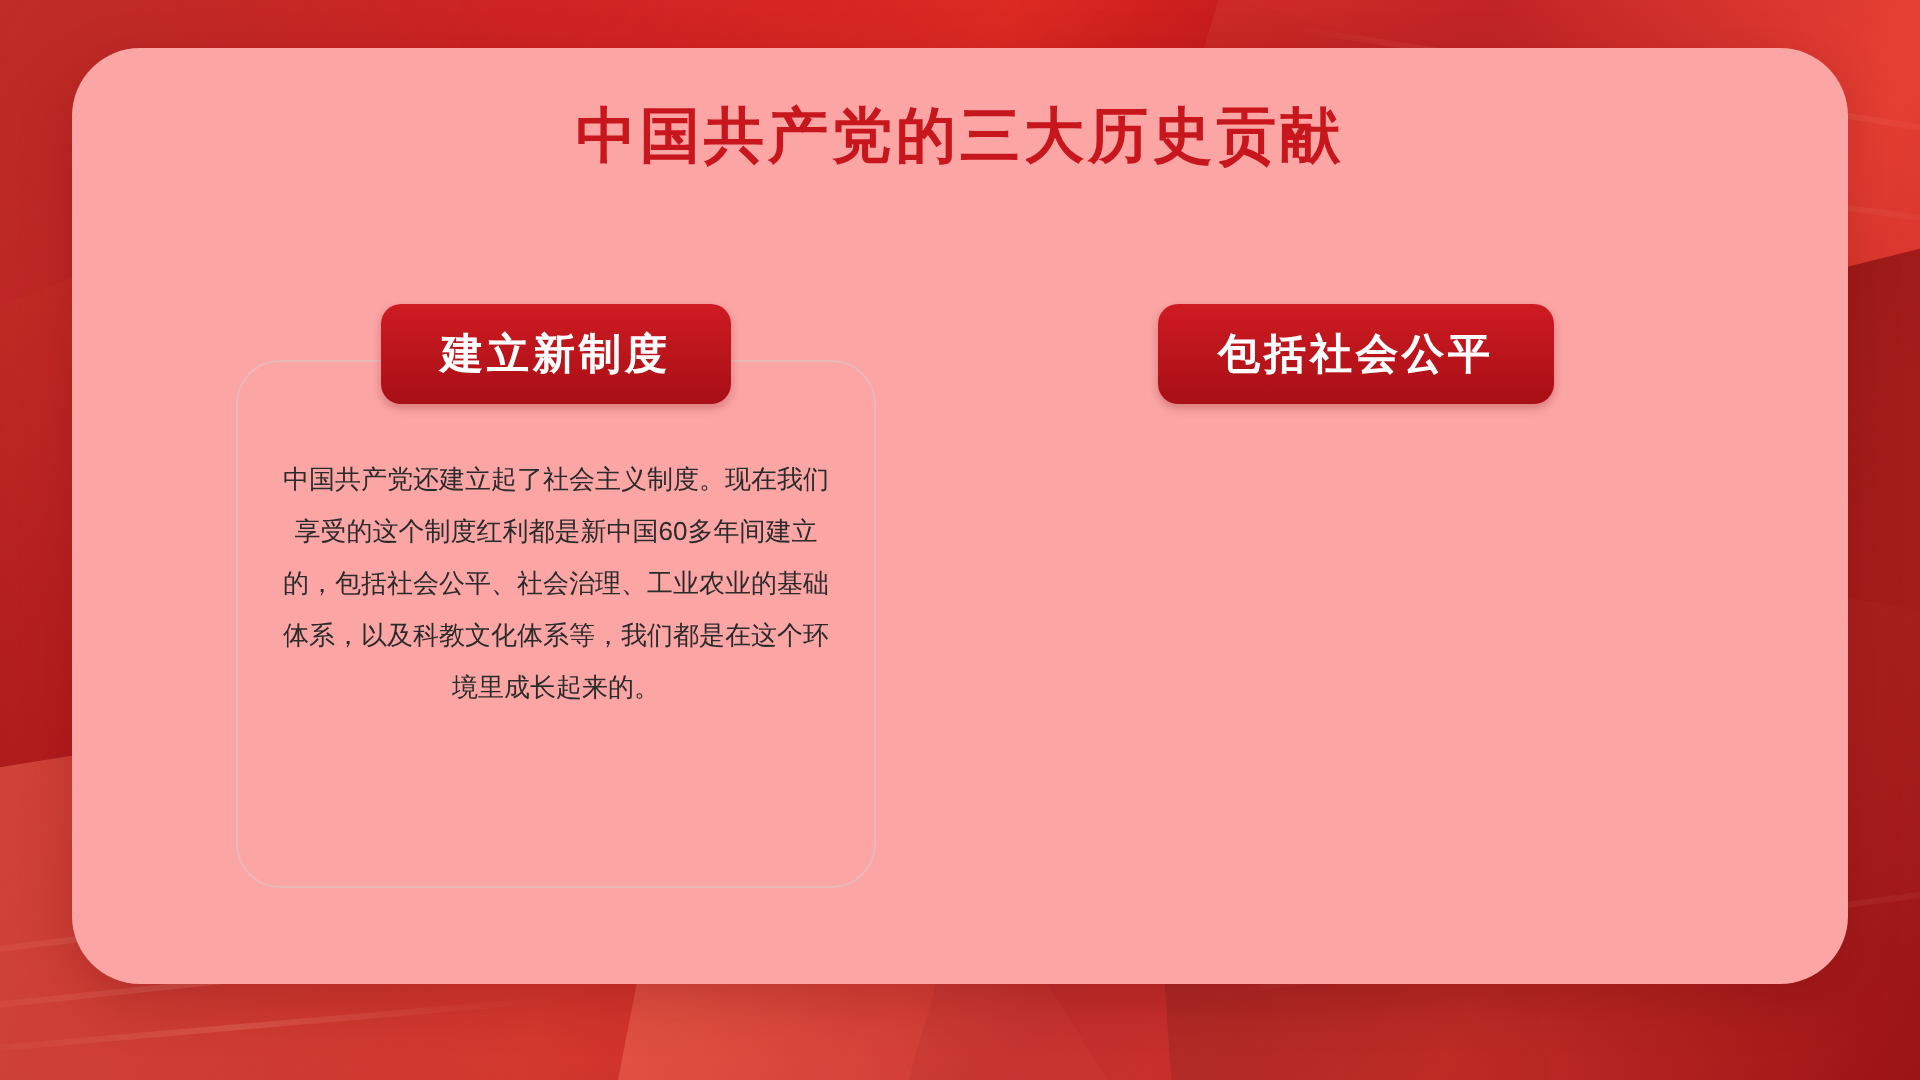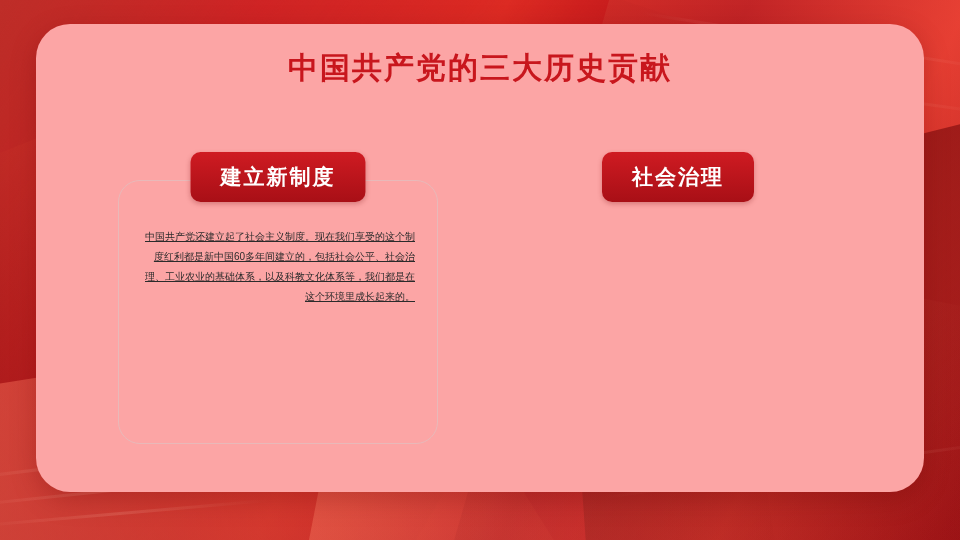--- a/index.html
+++ b/index.html
@@ -183,7 +183,7 @@
       </div>
 
       <div class="panel panel-2">
-        <div class="panel-head">社会治理</div>
+        <div class="panel-head">包括社会公平</div>
       </div>
 
     </div>

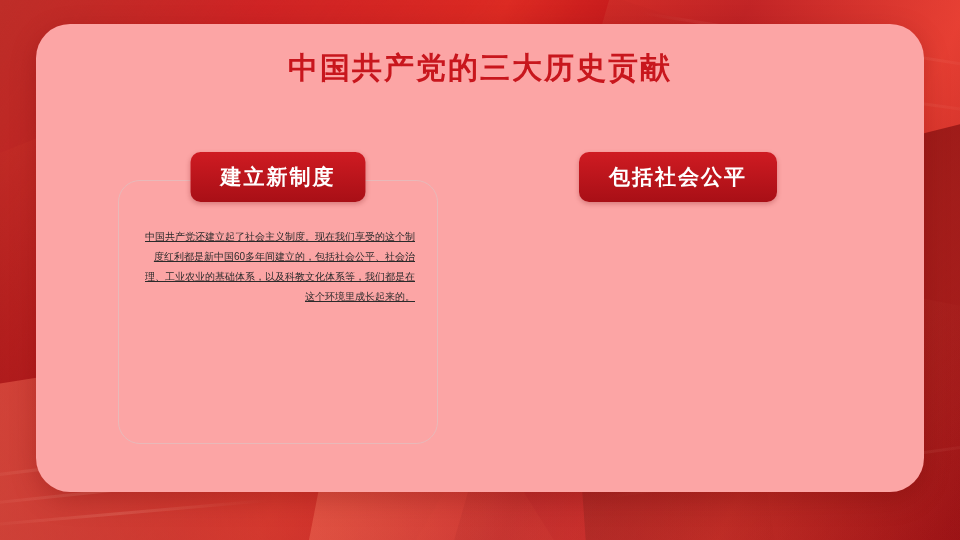--- a/index.html
+++ b/index.html
@@ -143,11 +143,10 @@
     z-index: 2;
   }
   .panel-text {
-    font-size: 10px;
+    font-size: 13px;
     line-height: 2.0;
     color: #2b2b2b;
-    text-align: right;
-    text-decoration: underline;
+    text-align: center;
   }
 </style>
 </head>

